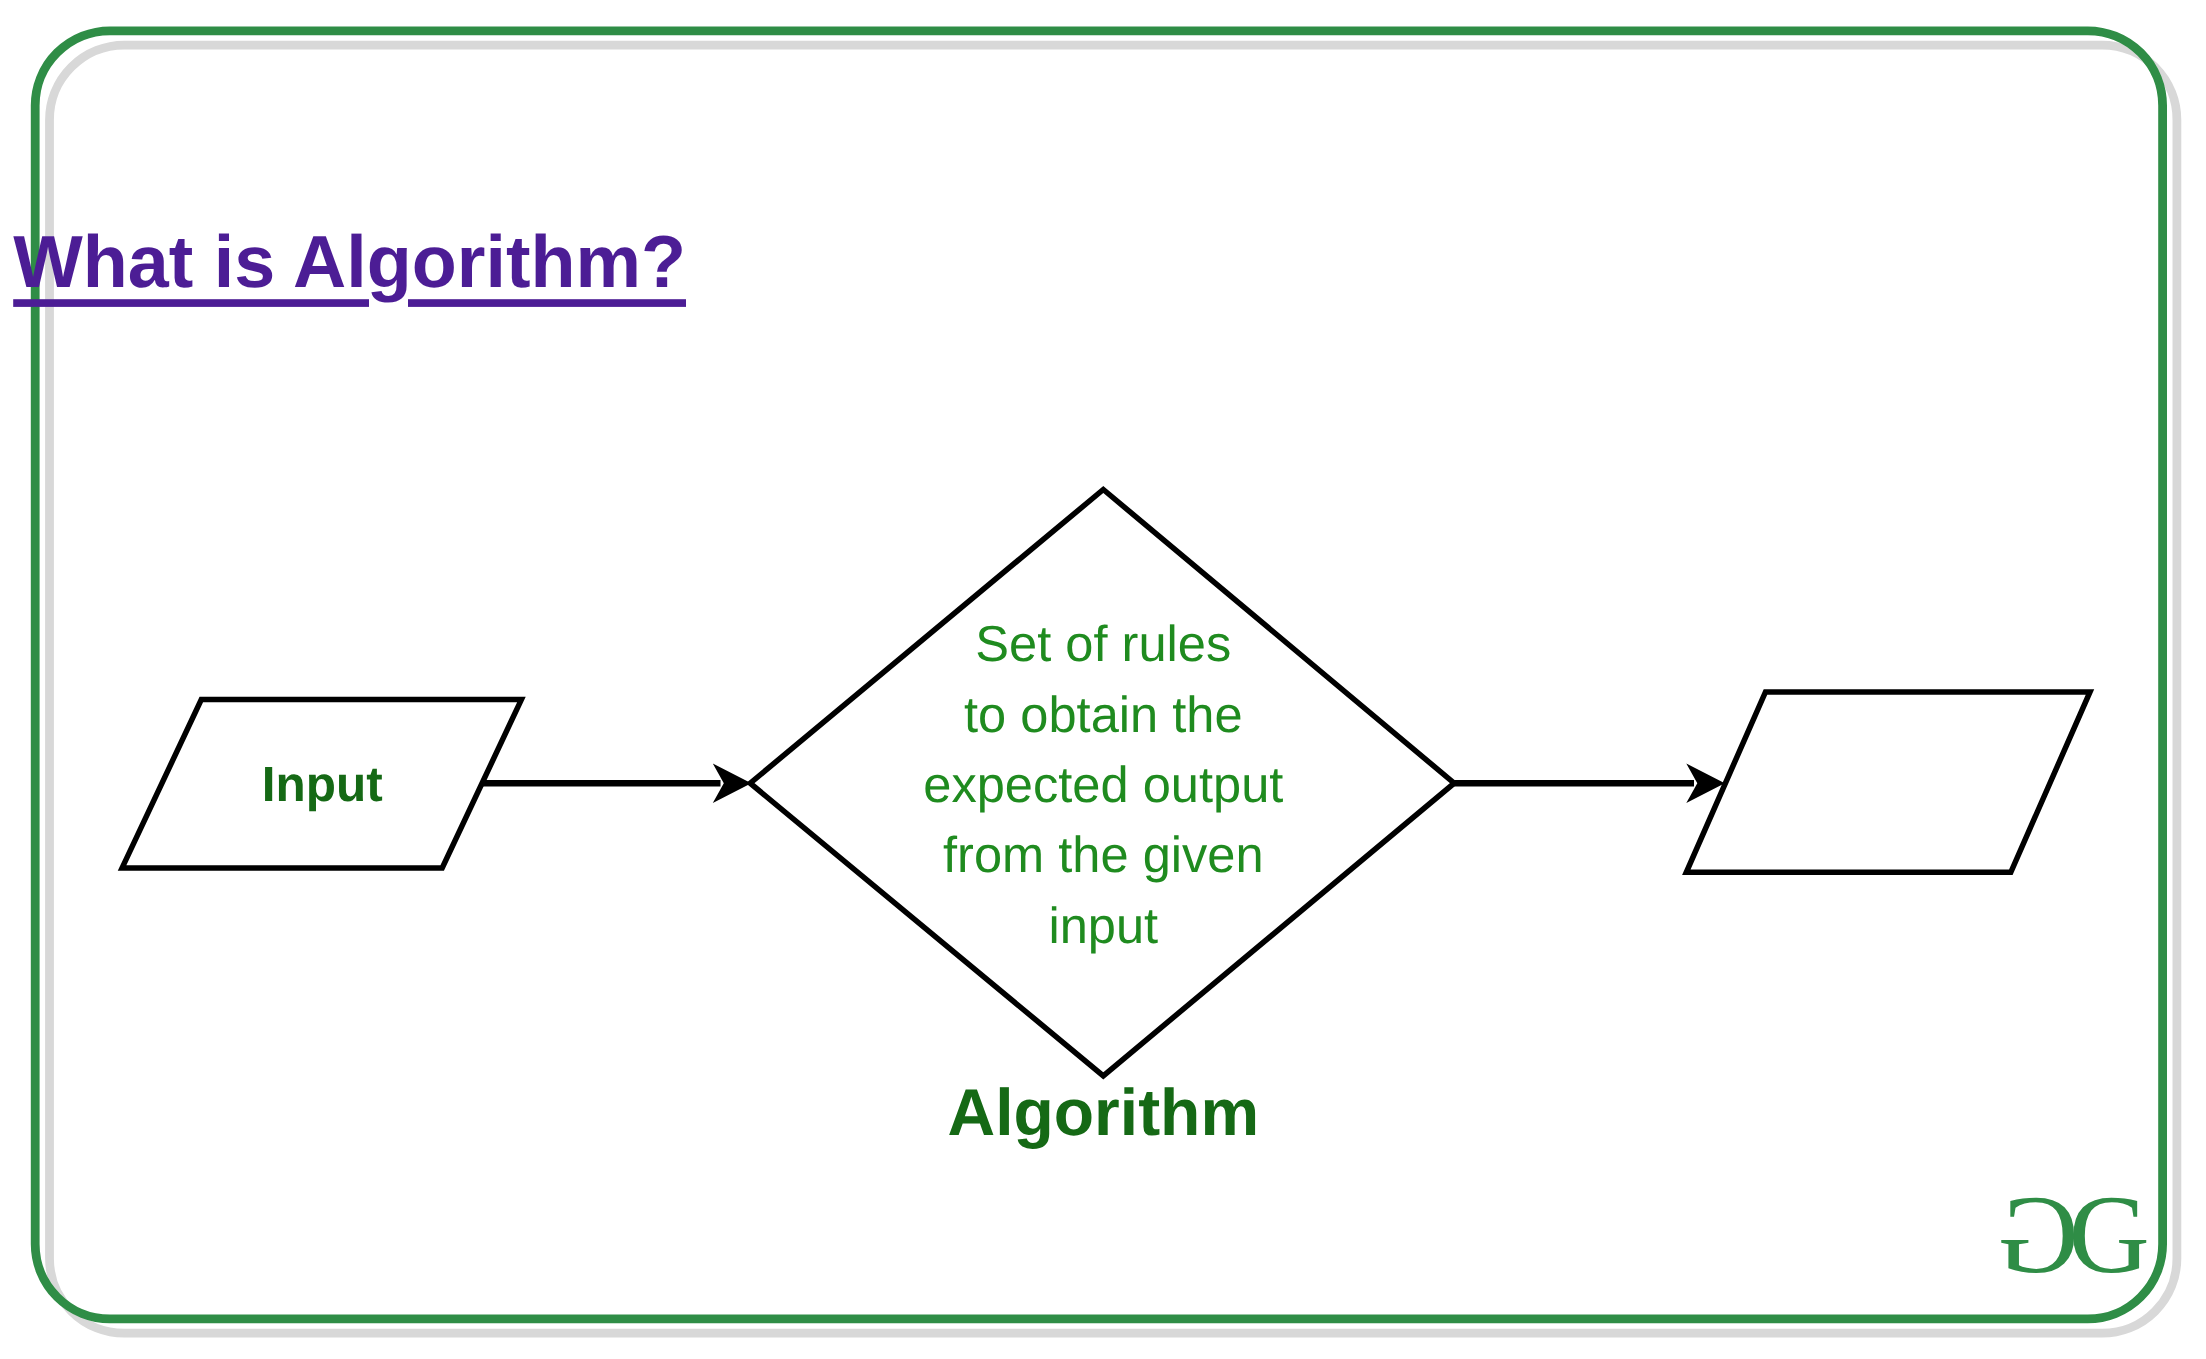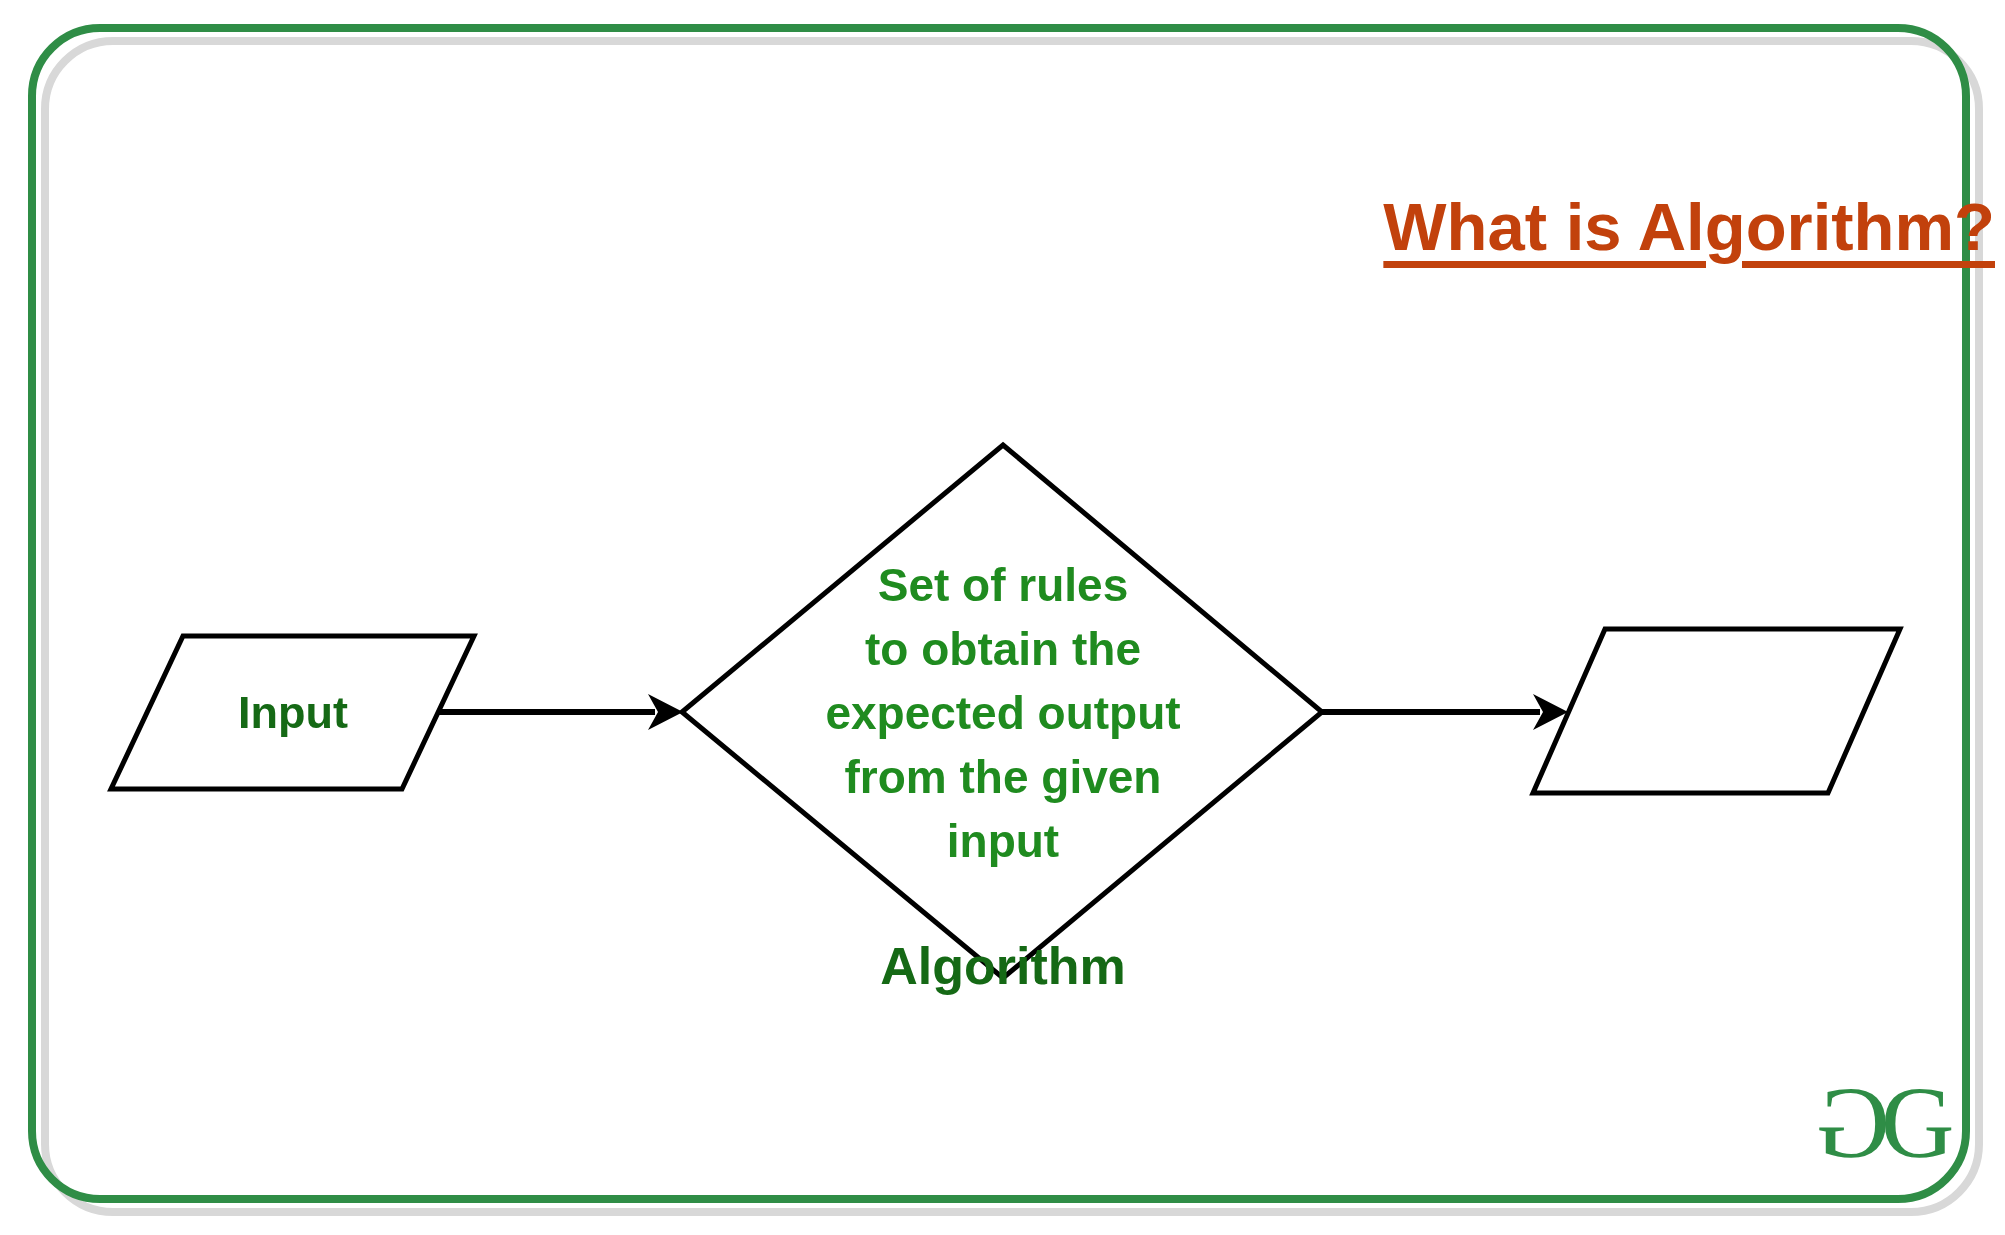--- a/index.html
+++ b/index.html
@@ -39,11 +39,11 @@
     left: 0;
     right: 10px;
     top: 188px;
-    margin: 0;
-    text-align: right;
+    margin: 12px;
+    text-align: left;
     font-size: 67px;
     font-weight: bold;
-    color: #c2410c;
+    color: #4c1d95;
     text-decoration: underline;
     text-decoration-thickness: 7px;
     text-underline-offset: 11px;

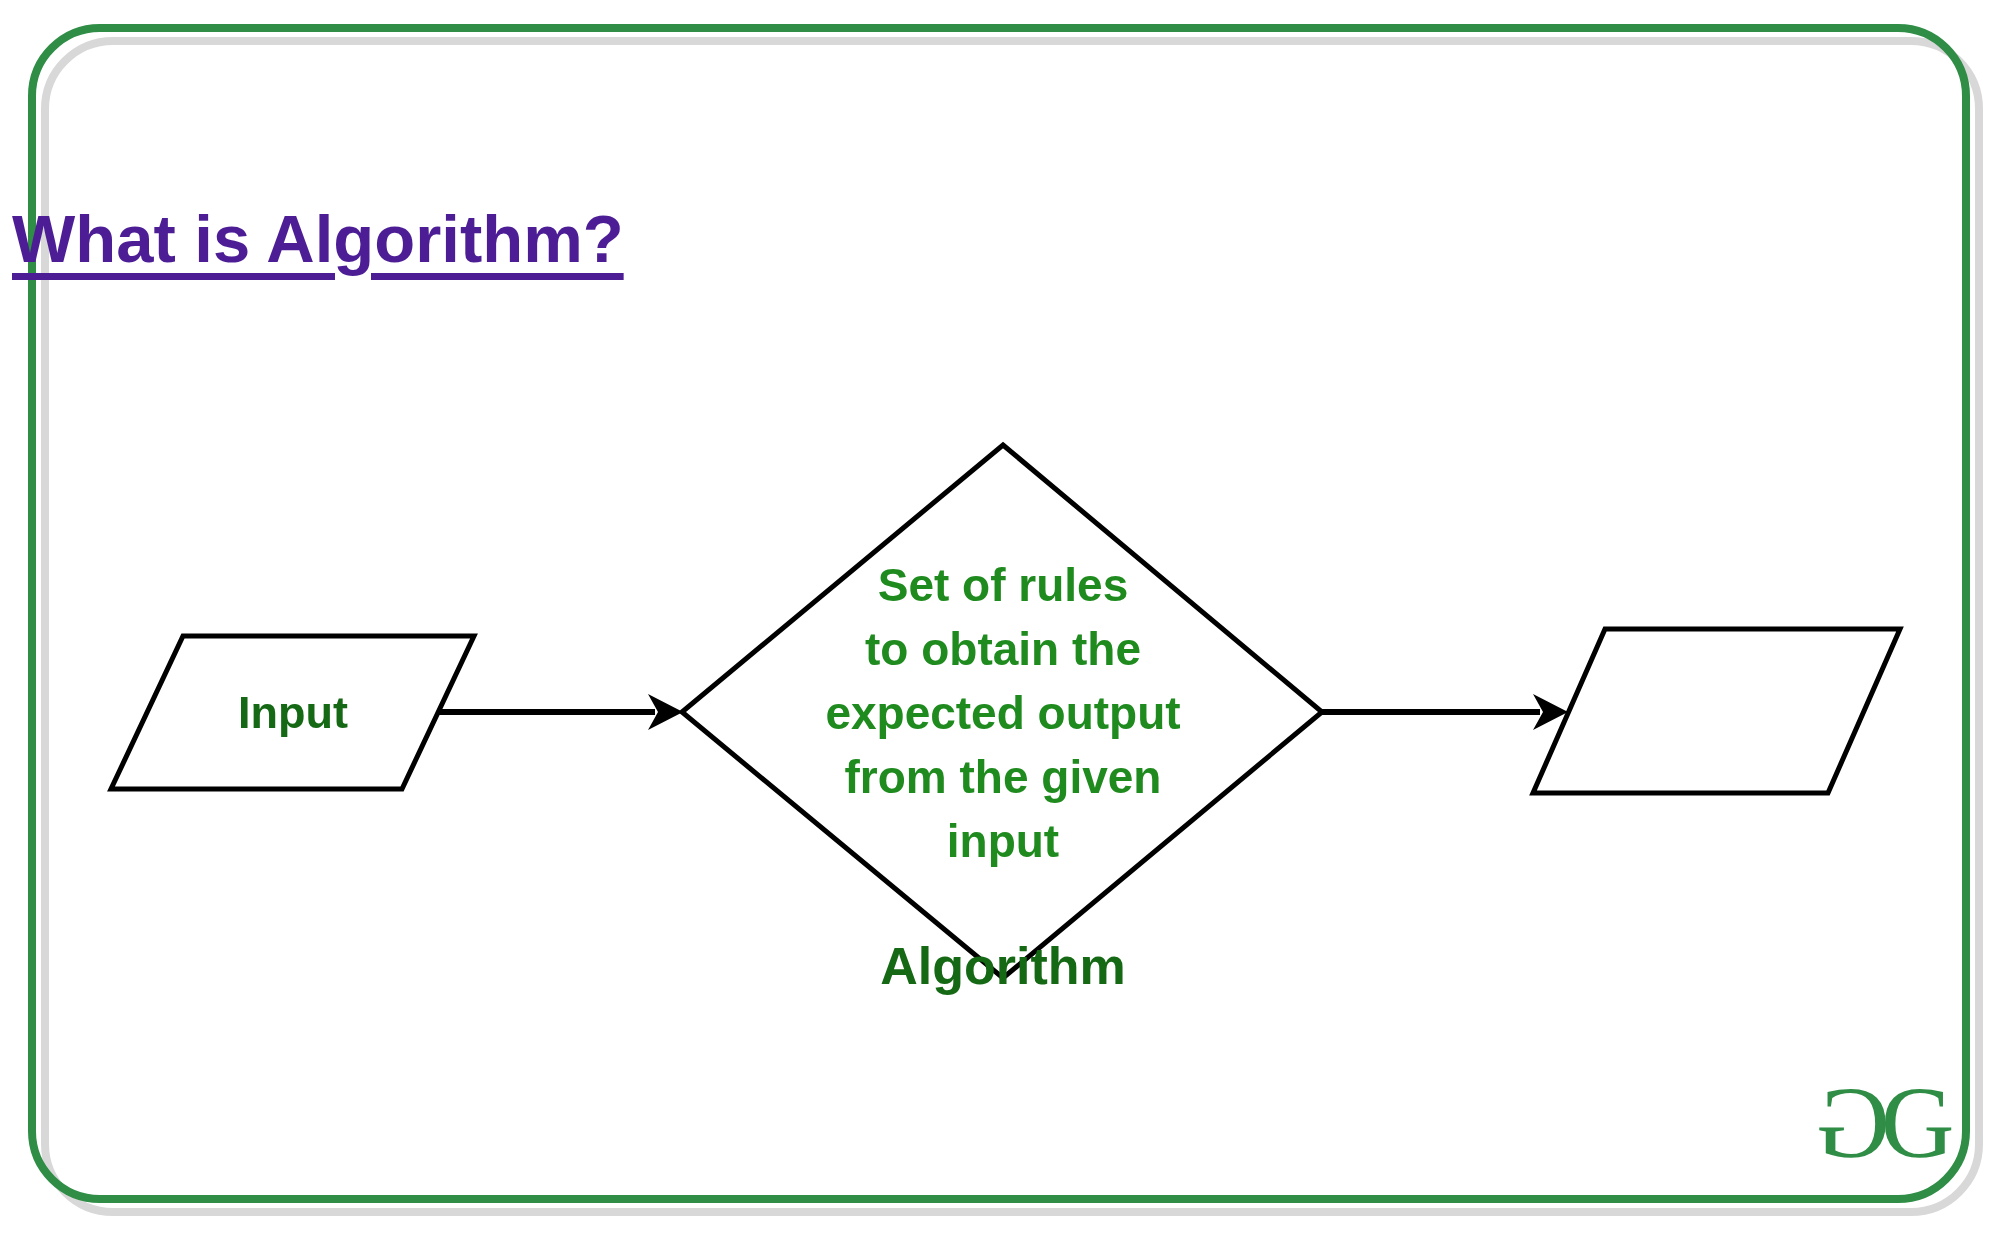--- a/index.html
+++ b/index.html
@@ -80,7 +80,6 @@
     line-height: 64px;
     color: #1f8b1f;
     white-space: pre-line;
-    font-weight: bold;
   }
   .logo {
     position: absolute;

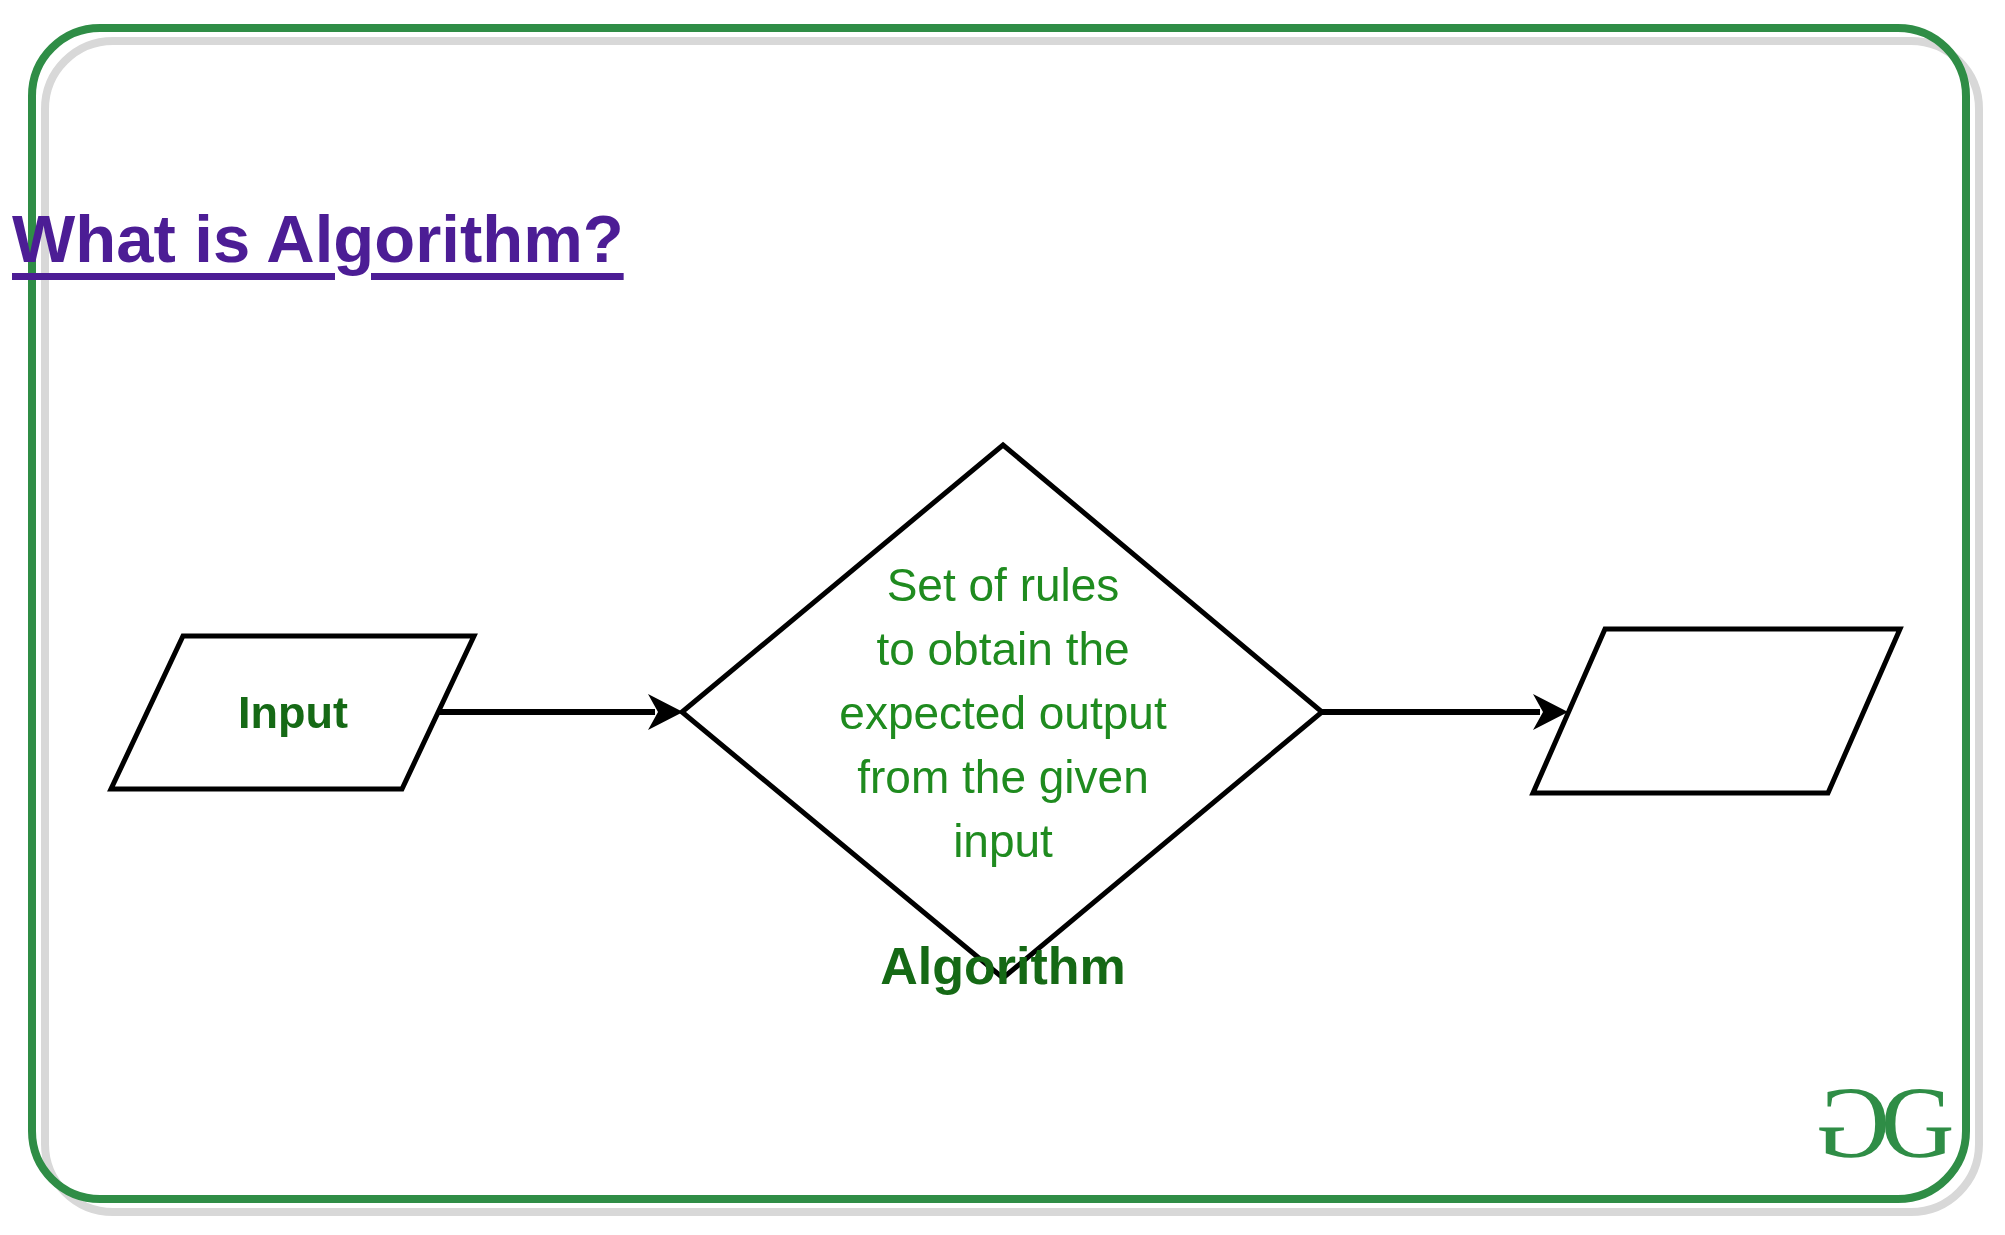--- a/index.html
+++ b/index.html
@@ -66,8 +66,8 @@
   .node-label.output { left: 1567px; top: 688px; }
   .node-label.algorithm {
     left: 853px;
-    top: 932px;
-    font-size: 52px;
+    top: 978px;
+    font-size: 60px;
     line-height: 68px;
   }
   .diamond-text {

